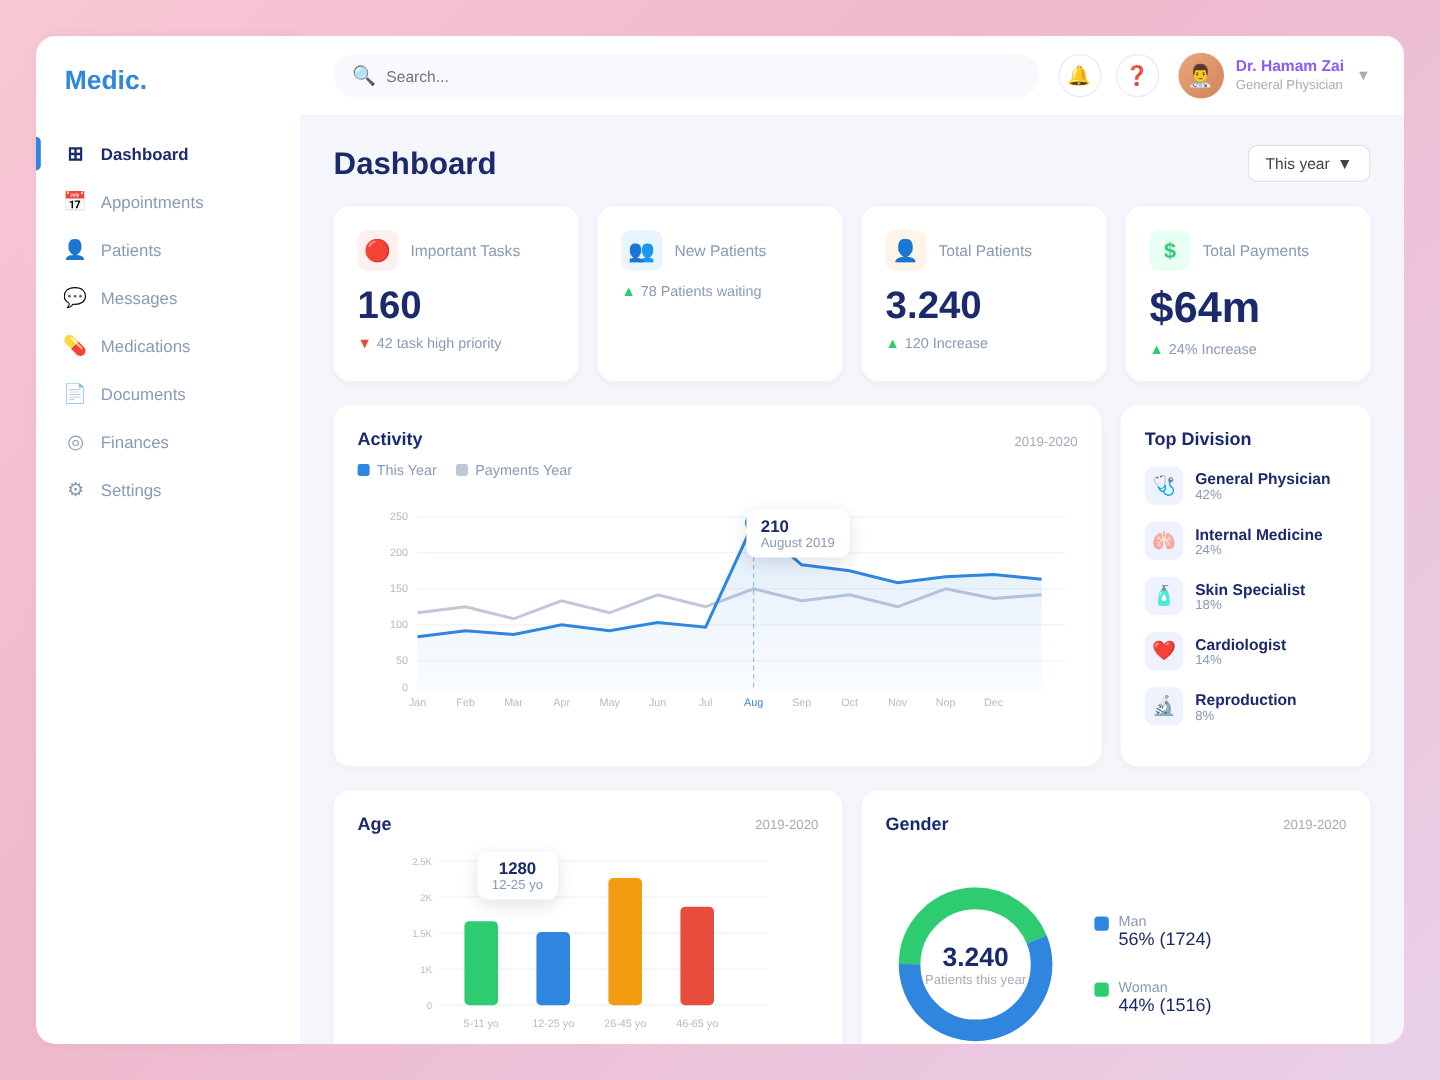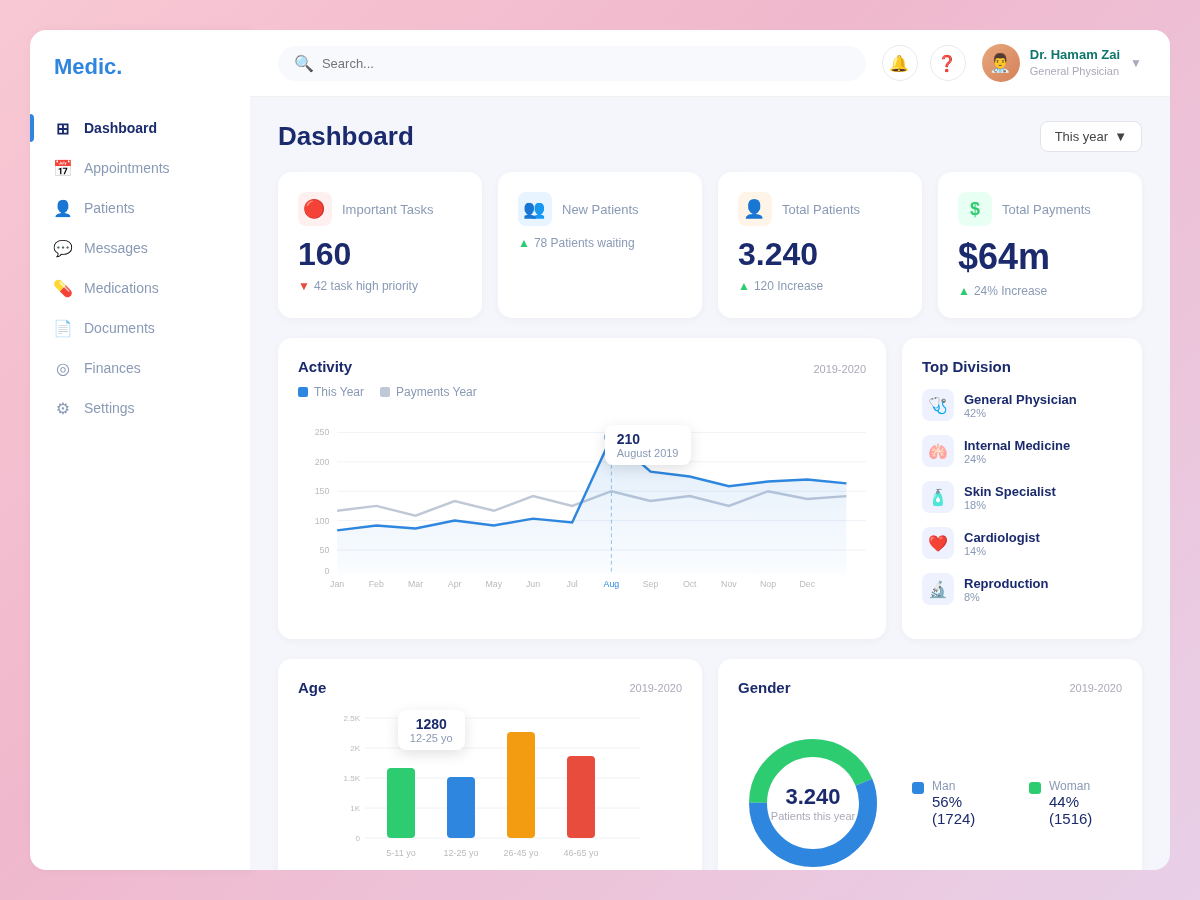--- a/index.html
+++ b/index.html
@@ -148,7 +148,7 @@
       font-size: 18px;
     }
     .user-text { line-height: 1.3; }
-    .user-name { font-size: 13px; font-weight: 700; color: #0f766e; }
+    .user-name { font-size: 13px; font-weight: 700; color: #8b5cf6; }
     .user-role { font-size: 11px; color: #aab; }
     
     .content { flex: 1; overflow-y: auto; padding: 24px 28px; display: flex; flex-direction: column; gap: 20px; }

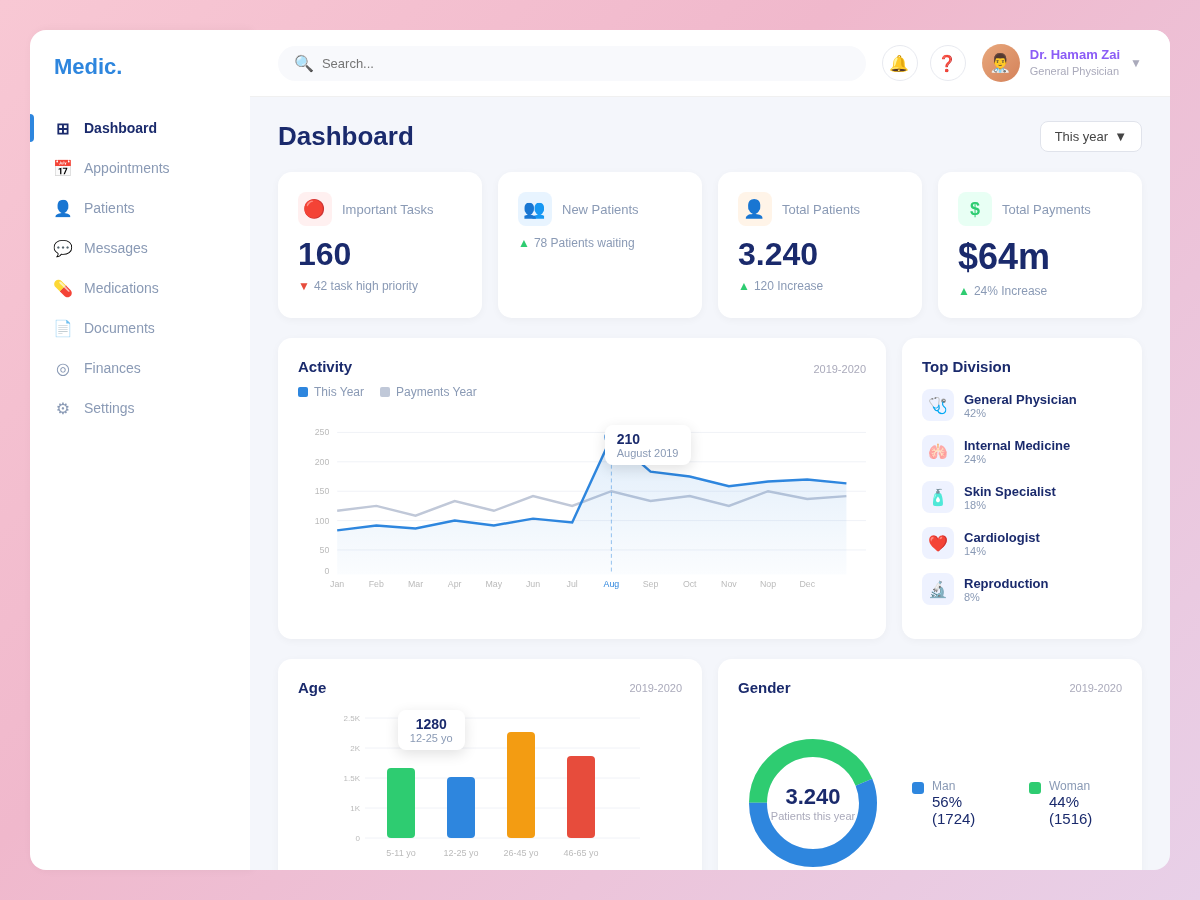--- a/index.html
+++ b/index.html
@@ -202,7 +202,7 @@
     .legend-dot { width: 10px; height: 10px; border-radius: 2px; }
     
     .top-division {
-      width: 240px;
+      width: 208px;
       background: #fff;
       border-radius: 14px;
       padding: 20px;

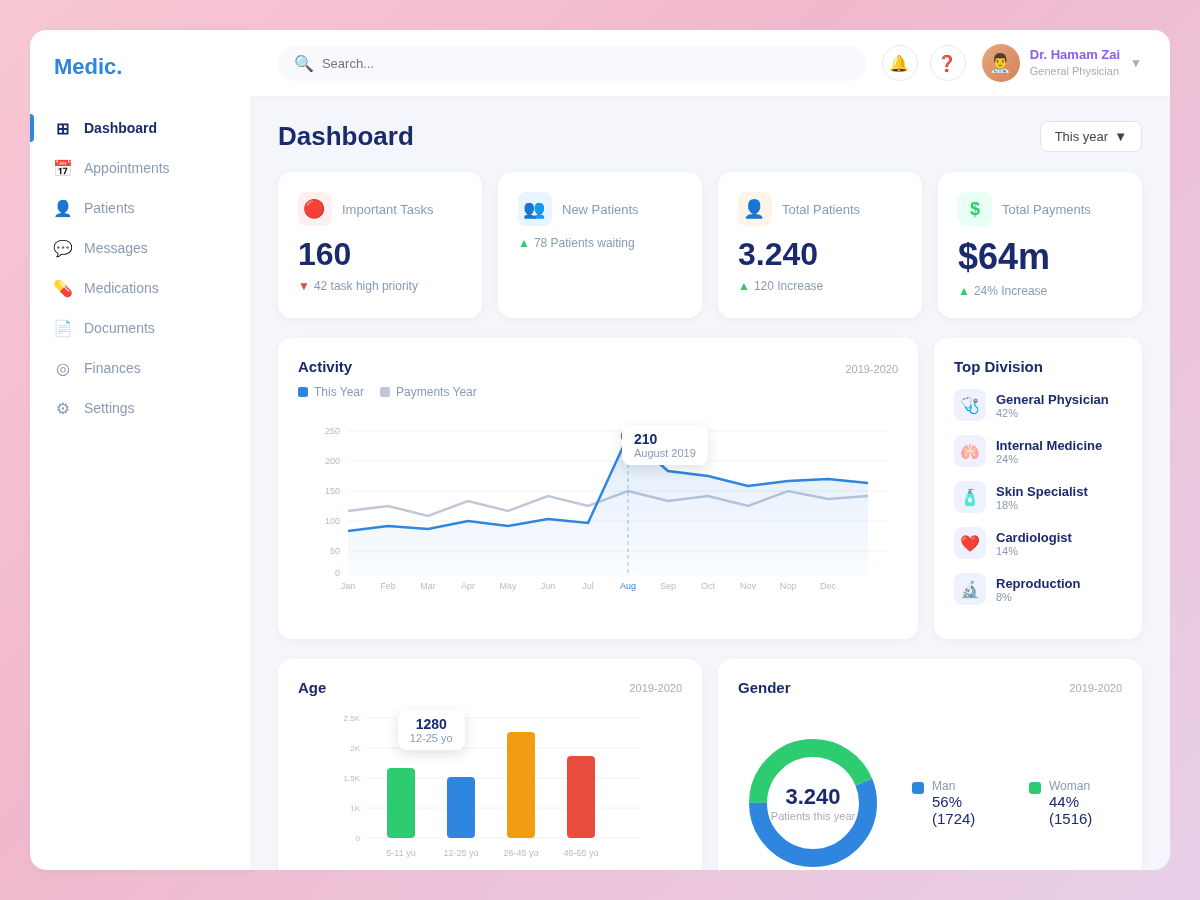--- a/index.html
+++ b/index.html
@@ -241,7 +241,7 @@
     .donut-label { position: absolute; text-align: center; }
     .donut-value { font-size: 22px; font-weight: 800; color: #1a2a6c; }
     .donut-sub { font-size: 11px; color: #aab; }
-    .gender-legend { display: flex; flex-direction: row; gap: 24px; }
+    .gender-legend { display: flex; flex-direction: column; gap: 24px; }
     .gender-item { display: flex; align-items: flex-start; gap: 8px; }
     .gender-dot { width: 12px; height: 12px; border-radius: 3px; margin-top: 3px; flex-shrink: 0; }
     .gender-label { font-size: 12px; color: #8a9ab5; }

